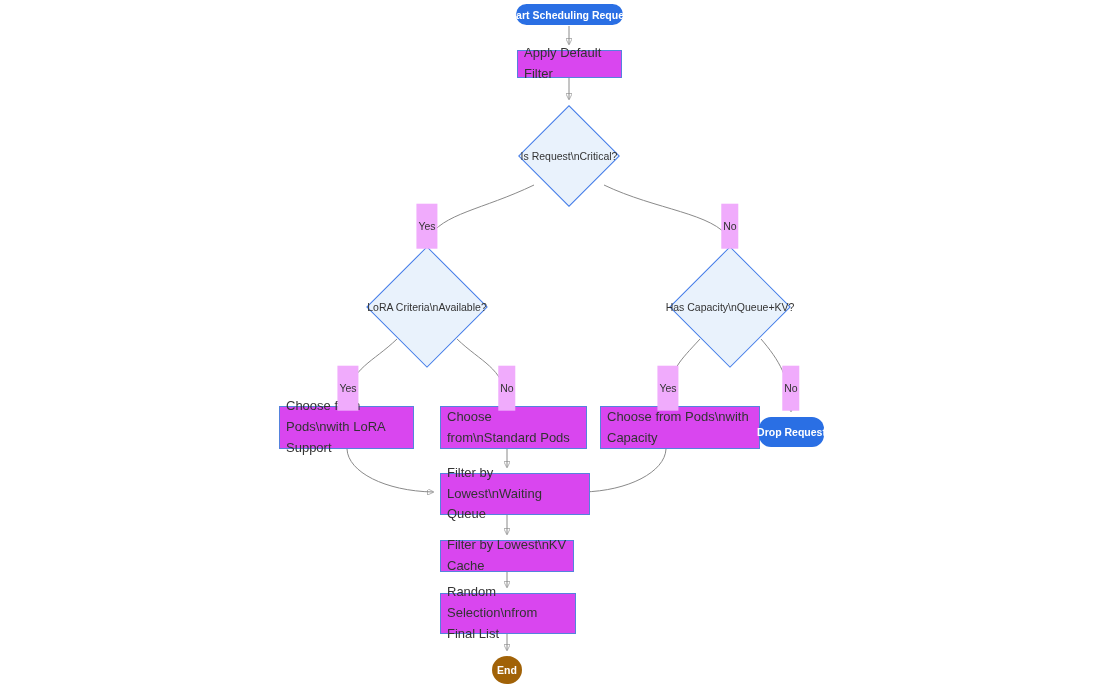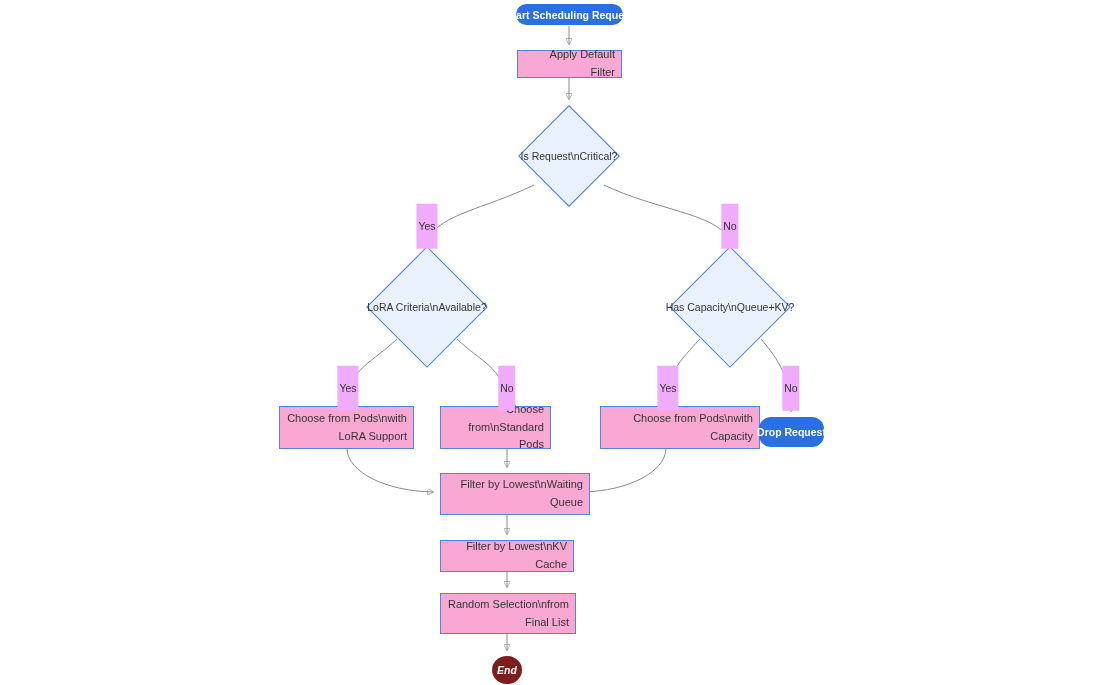--- a/index.html
+++ b/index.html
@@ -22,13 +22,13 @@
   .node-rect {
     position: absolute;
     box-sizing: border-box;
-    background: #f9a8d4;
+    background: #d946ef;
     border: 1.4px solid #5582dd;
     display: flex;
     align-items: center;
     justify-content: center;
-    text-align: right;
-    font-size: 11px;
+    text-align: left;
+    font-size: 13px;
     line-height: 1.6;
     color: #333333;
     padding: 0 6px;

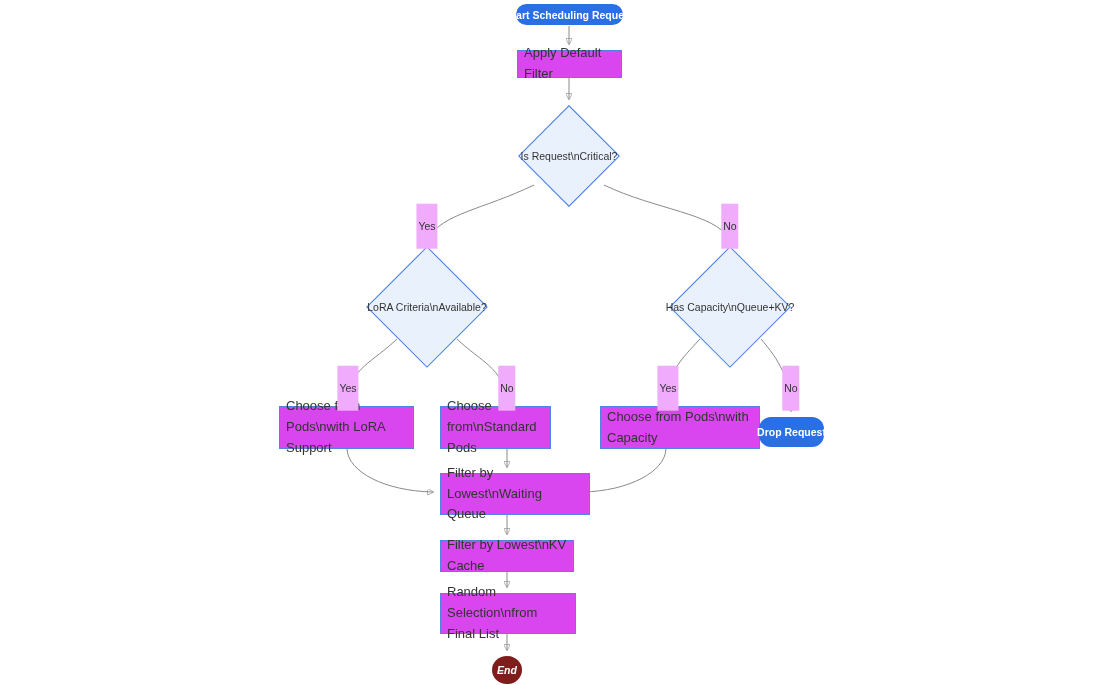--- a/index.html
+++ b/index.html
@@ -136,7 +136,7 @@
 
   <div class="node-rect" style="left:279px; top:406px; width:135px; height:43px;">Choose from Pods\nwith LoRA Support</div>
 
-  <div class="node-rect" style="left:440px; top:406px; width:111px; height:43px;">Choose from\nStandard Pods</div>
+  <div class="node-rect" style="left:440px; top:406px; width:147px; height:43px;">Choose from\nStandard Pods</div>
 
   <div class="node-rect" style="left:600px; top:406px; width:160px; height:43px;">Choose from Pods\nwith Capacity</div>
 

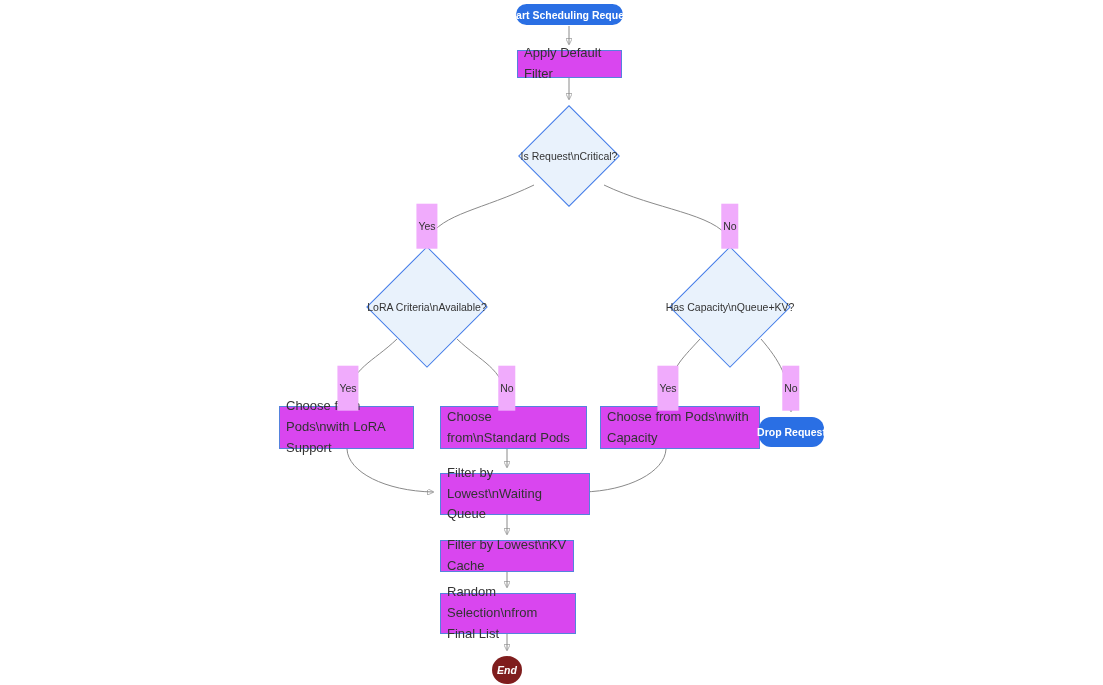--- a/index.html
+++ b/index.html
@@ -50,7 +50,7 @@
   .circle {
     position: absolute;
     box-sizing: border-box;
-    background: #7f1d1d;
+    background: #a16207;
     color: #ffffff;
     font-weight: bold;
     font-size: 10.5px;
@@ -58,7 +58,6 @@
     display: flex;
     align-items: center;
     justify-content: center;
-    font-style: italic;
   }
   .diamond-box { position: absolute; }
   .diamond-shape {

